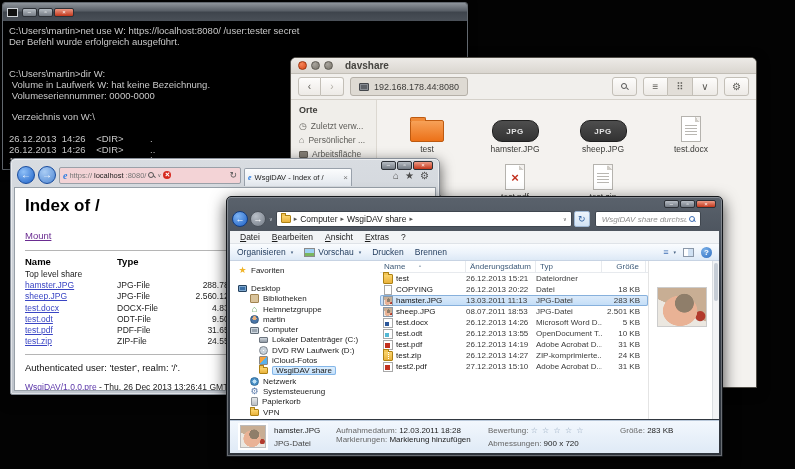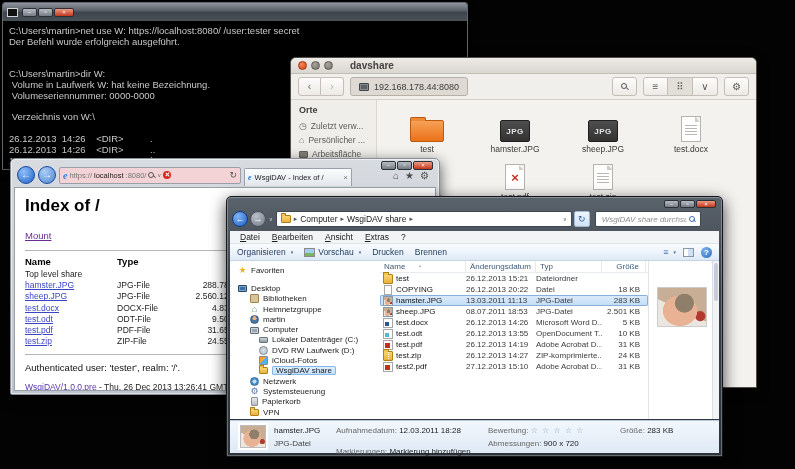--- a/index.html
+++ b/index.html
@@ -48,7 +48,7 @@
       background:linear-gradient(#edebe7,#dad6d0);border-bottom:1px solid #c2beb6;}
   .nt-circ{width:9px;height:9px;border-radius:50%;background:radial-gradient(circle at 35% 30%,#a9a59e,#777369);border:1px solid #5d5a53;flex:none;}
   .nt-circ.close{background:radial-gradient(circle at 35% 30%,#f6855a,#d94715);border-color:#9c3510;}
-  .nt-title{font-size:10px;font-weight:bold;color:#454440;margin-left:13px;}
+  .nt-title{font-size:10px;font-weight:bold;color:#454440;margin-left:8px;}
   .nt-toolbar{height:26px;display:flex;align-items:center;gap:6px;padding:0 7px;background:#f1efec;border-bottom:1px solid #d5d1ca;}
   .nt-btn,.nt-cellbtn{height:19px;display:flex;align-items:center;justify-content:center;
       background:linear-gradient(#fdfcfb,#edeae6);border:1px solid #c3bfb7;border-radius:3px;color:#5b5a55;font-size:10px;}

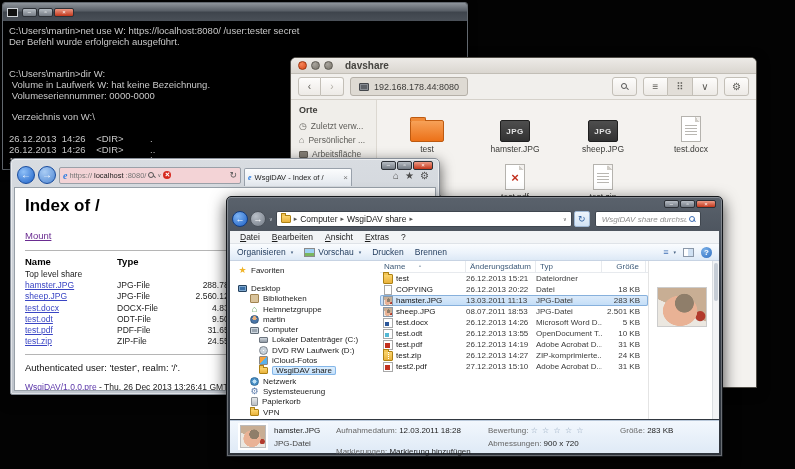--- a/index.html
+++ b/index.html
@@ -77,7 +77,7 @@
   .nt-label{font-size:8.5px;color:#3a3a37;margin-top:3px;line-height:9px;}
   .big-folder{width:34px;height:22px;background:linear-gradient(#f6a158,#ec7118);border:1px solid #bd5a10;border-radius:2px;position:relative;}
   .big-folder::before{content:"";position:absolute;top:-4px;left:-1px;width:14px;height:3px;background:#ef8936;border:1px solid #bd5a10;border-bottom:none;border-radius:2px 2px 0 0;}
-  .big-jpg{width:30px;height:22px;background:linear-gradient(#4e4e4e,#323232);border:1px solid #1f1f1f;border-radius:2px;
+  .big-jpg{width:47px;height:22px;background:linear-gradient(#4e4e4e,#323232);border:1px solid #1f1f1f;border-radius:10px;
       display:flex;align-items:center;justify-content:center;color:#e3e3e3;font-size:8px;font-weight:bold;letter-spacing:.5px;}
   .big-page{width:20px;height:26px;}
   .big-odt::after{content:"";position:absolute;left:2px;bottom:2px;width:9px;height:8px;background:#53b8d4;}

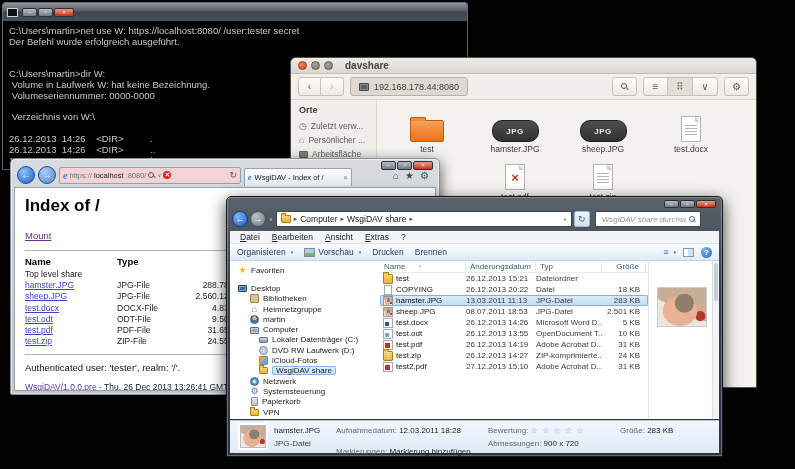--- a/index.html
+++ b/index.html
@@ -604,7 +604,7 @@
       <span class="dt" style="left:106px;top:5px;">
         <span class="dlabel">Aufnahmedatum:</span> <span class="dval">12.03.2011 18:28</span>
       </span>
-      <span class="dt" style="left:106px;top:26px;">
+      <span class="dt" style="left:106px;top:14px;">
         <span class="dlabel">Markierungen:</span> <span class="dval">Markierung hinzufügen</span>
       </span>
       <span class="dt" style="left:258px;top:5px;">

